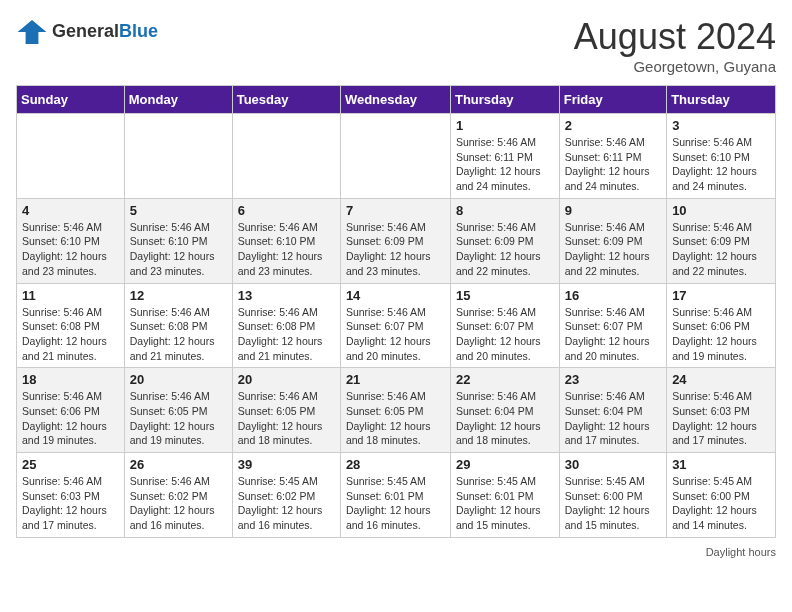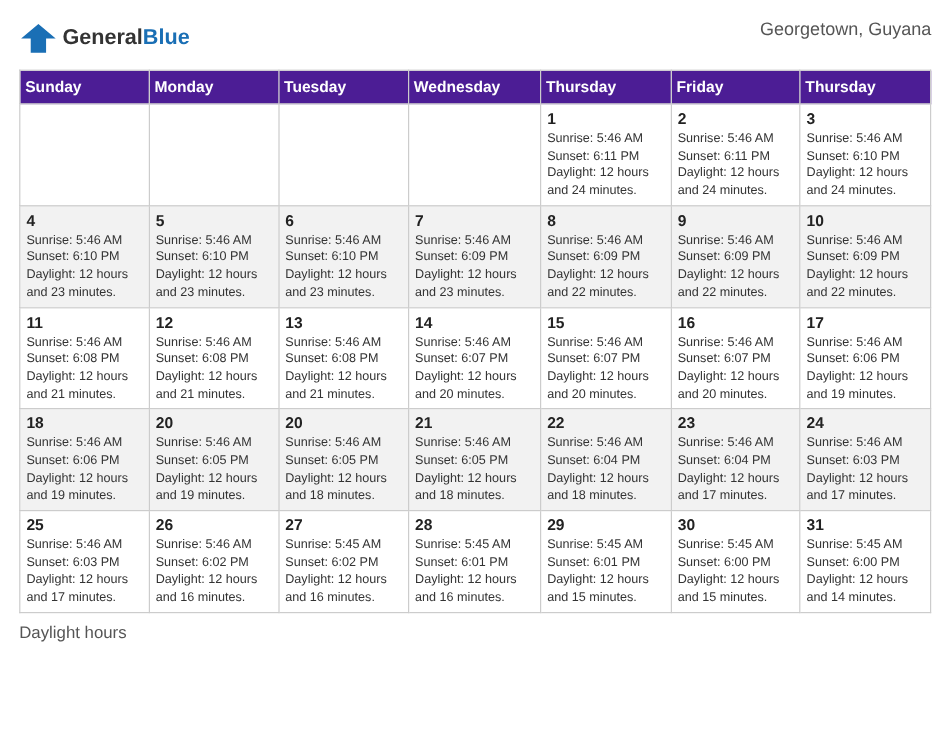--- a/index.html
+++ b/index.html
@@ -112,6 +112,7 @@
     </div>
   </div>
   <div class="title-block">
+    <div class="month-year">August 2024</div>
     <div class="location">Georgetown, Guyana</div>
   </div>
 </div>

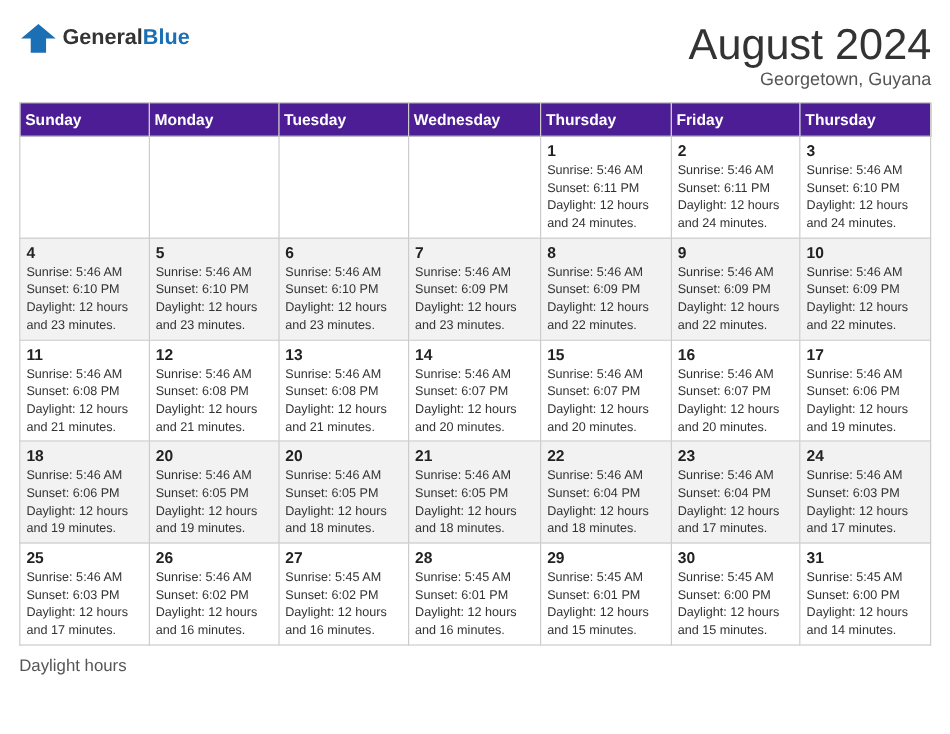--- a/index.html
+++ b/index.html
@@ -326,7 +326,7 @@
 and 16 minutes.</div>
         </td>
         <td>
-          <div class="day-num">27</div>
+          <div class="day-num">39</div>
           <div class="day-info" style="white-space: pre-line;">Sunrise: 5:45 AM
 Sunset: 6:02 PM
 Daylight: 12 hours

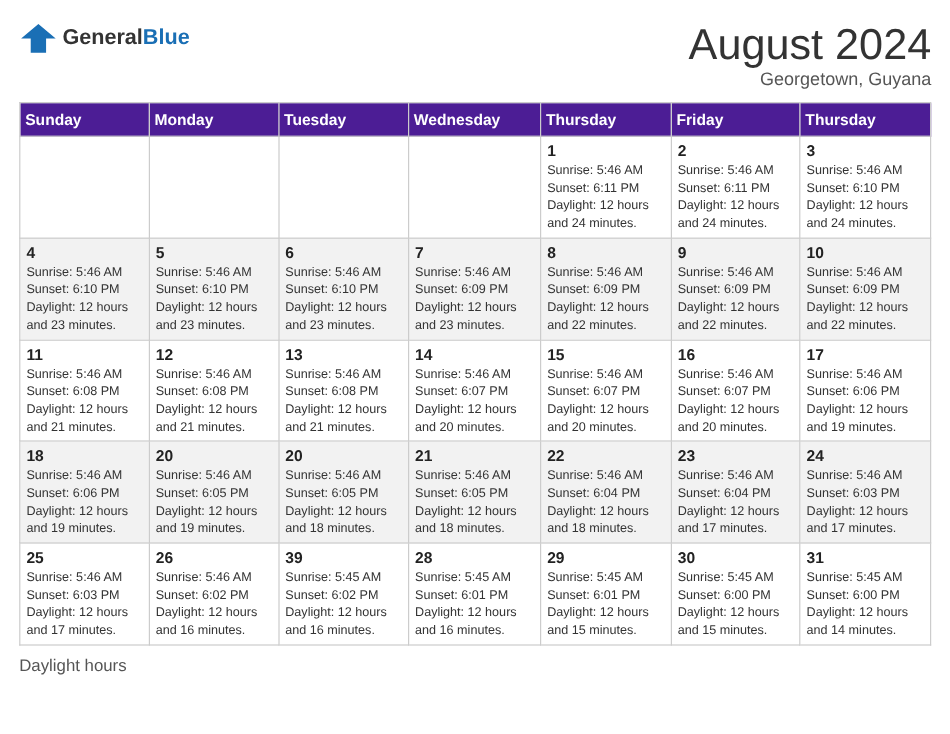--- a/index.html
+++ b/index.html
@@ -93,9 +93,9 @@
     }
     .footer {
       margin-top: 8px;
-      font-size: 14px;
+      font-size: 11px;
       color: #555;
-      text-align: left;
+      text-align: right;
     }
   </style>
 </head>

